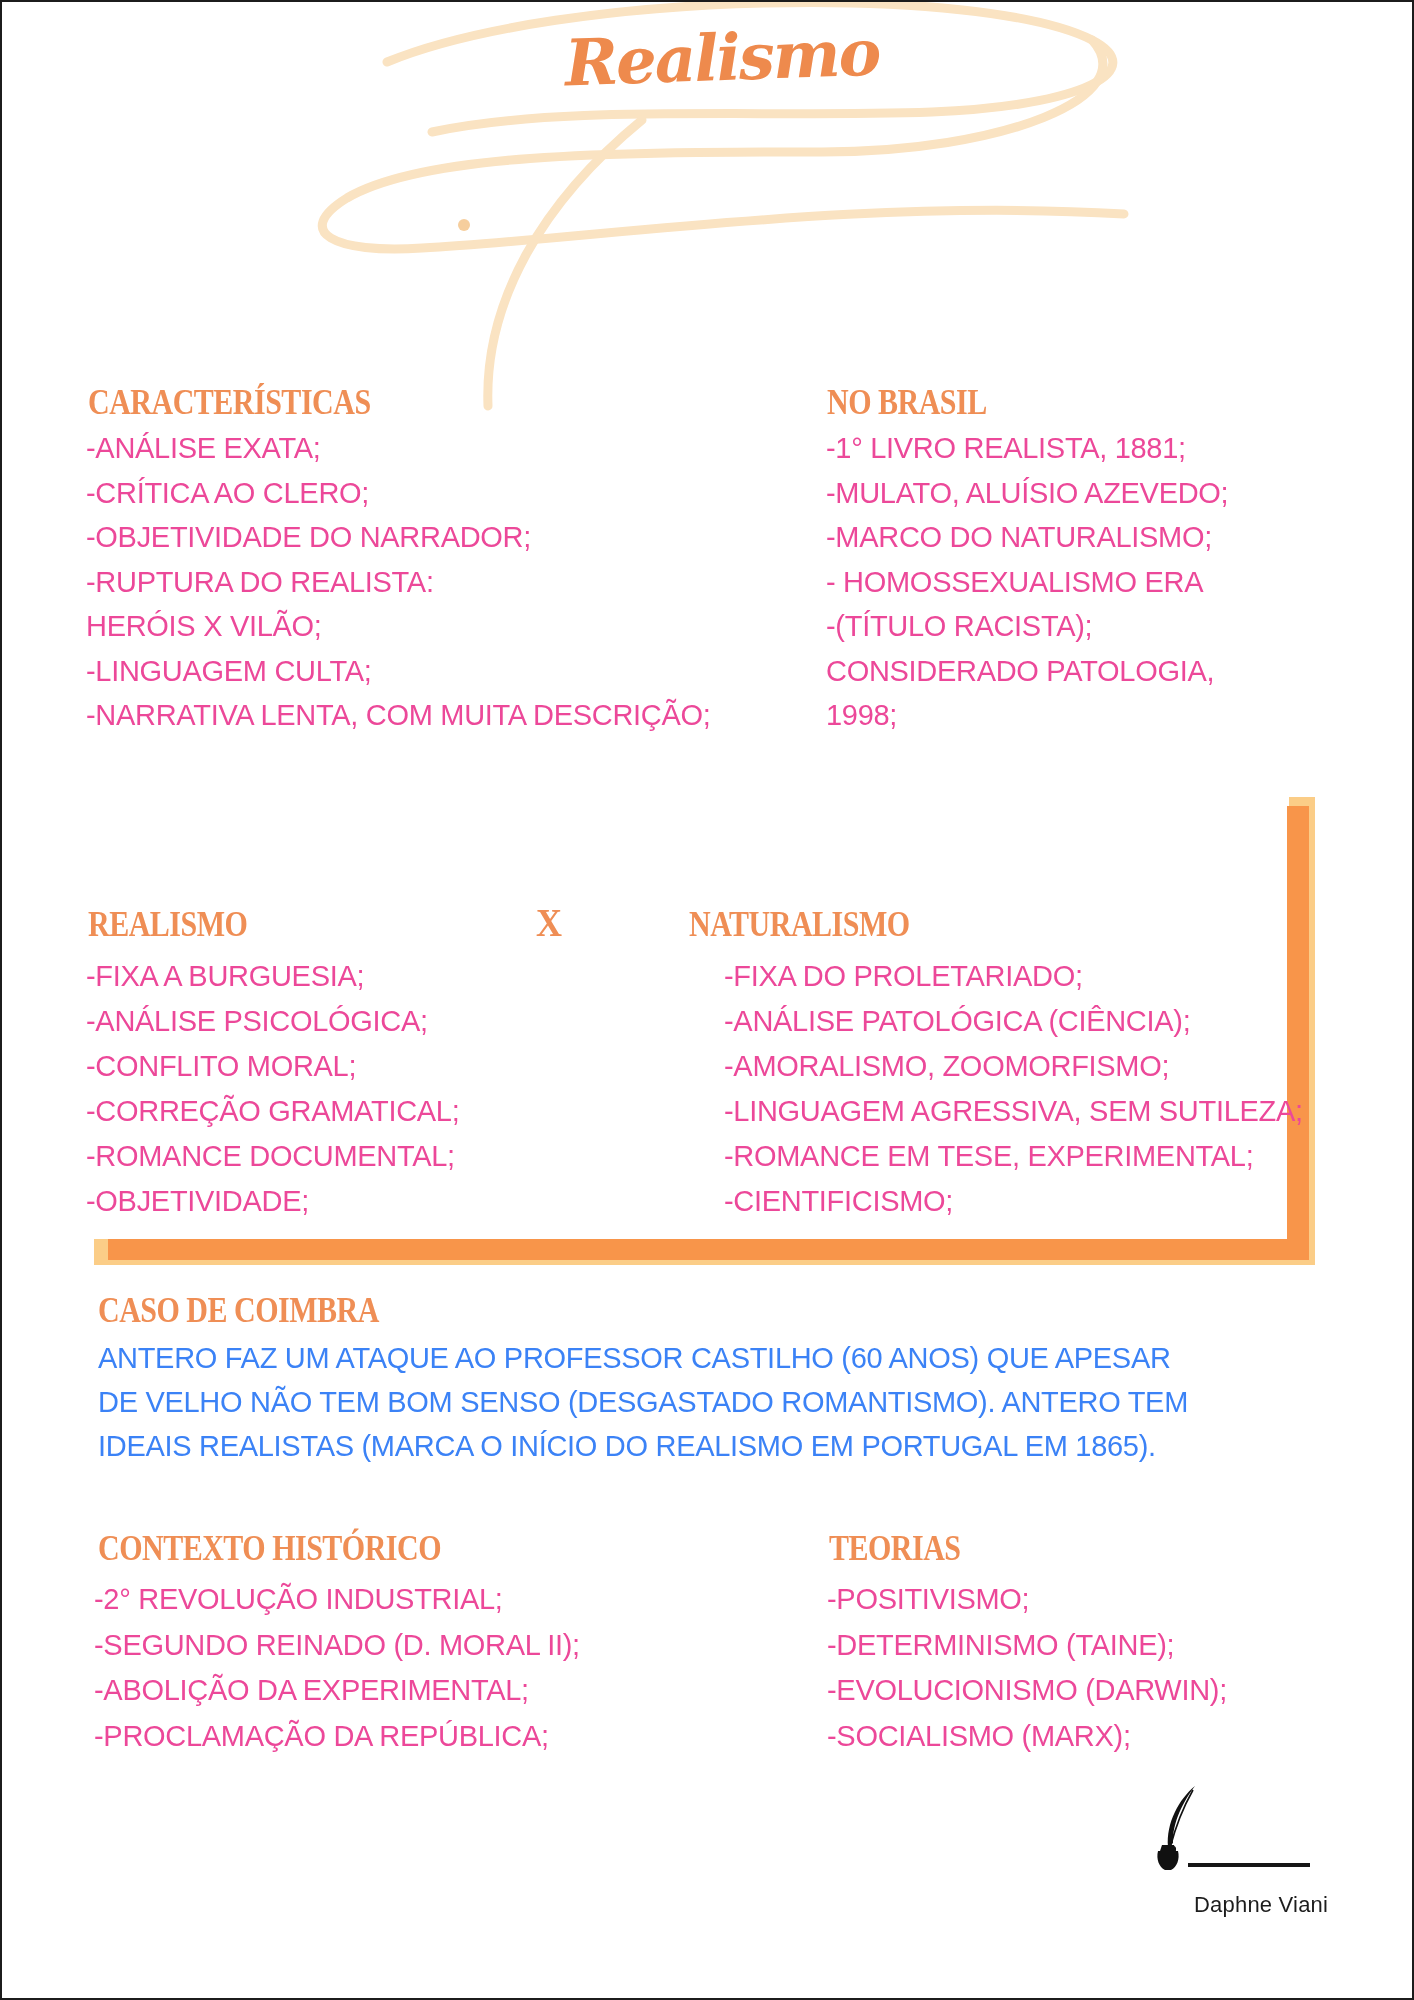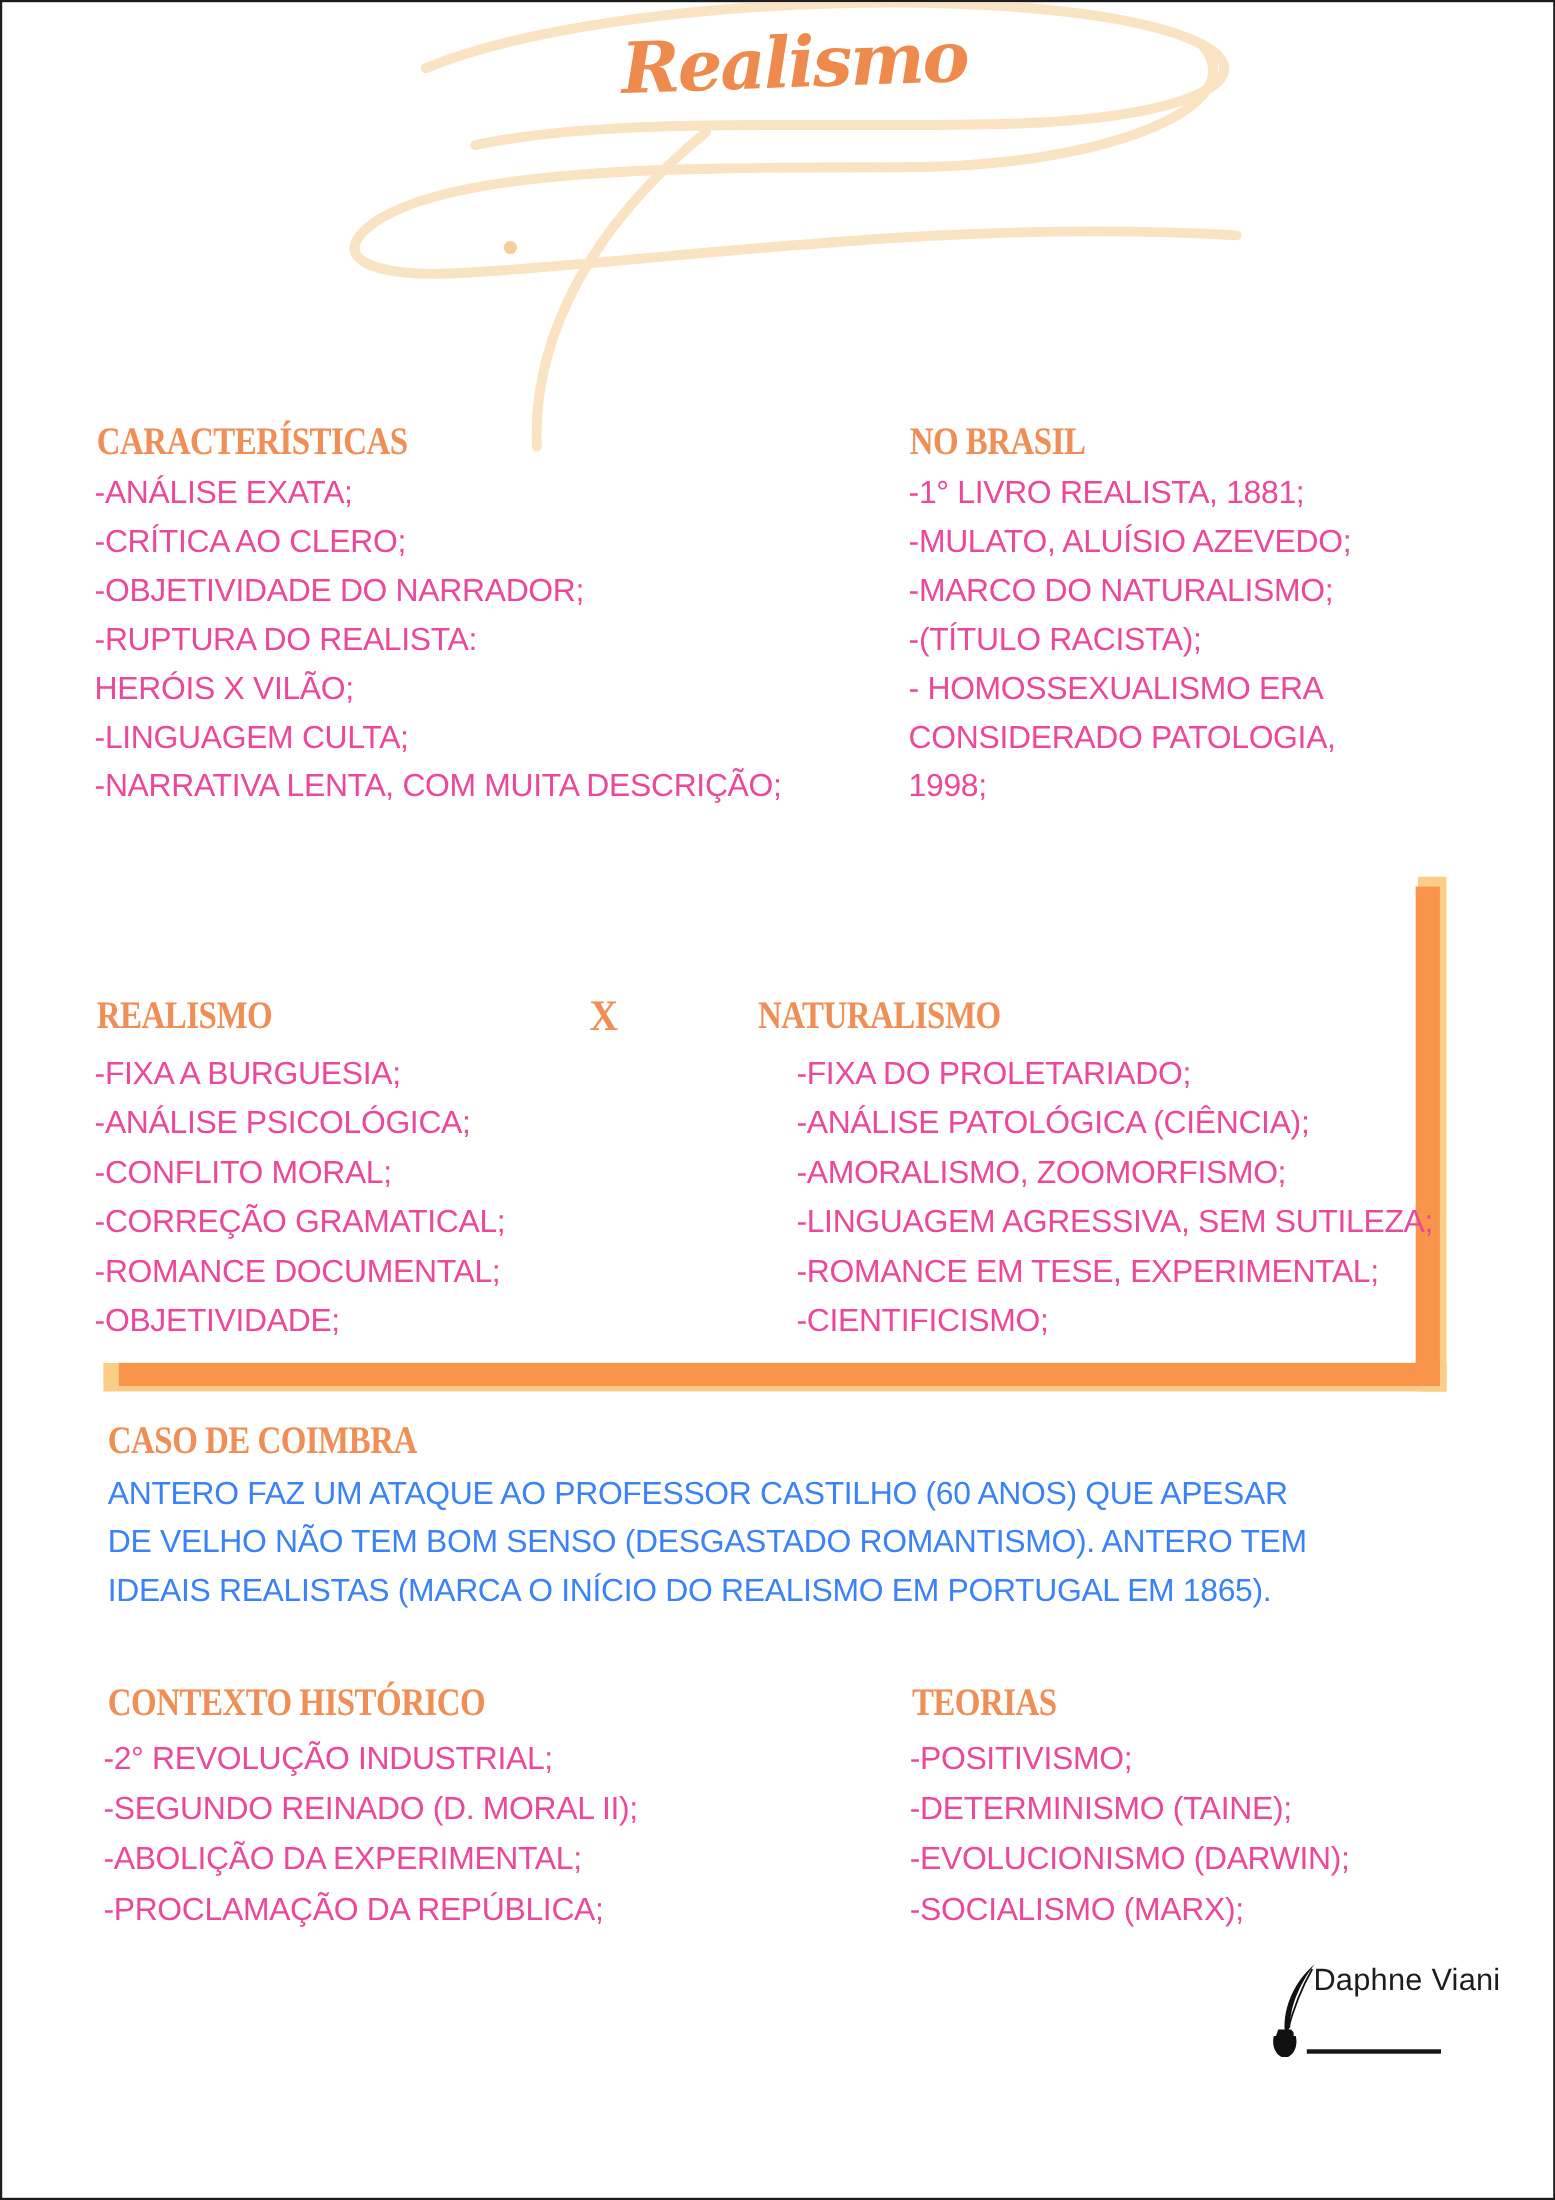--- a/index.html
+++ b/index.html
@@ -91,8 +91,8 @@
     <div>-1° LIVRO REALISTA, 1881;</div>
     <div>-MULATO, ALUÍSIO AZEVEDO;</div>
     <div>-MARCO DO NATURALISMO;</div>
+    <div>- HOMOSSEXUALISMO ERA</div>
     <div>-(TÍTULO RACISTA);</div>
-    <div>- HOMOSSEXUALISMO ERA</div>
     <div>CONSIDERADO PATOLOGIA,</div>
     <div>1998;</div>
   </div>

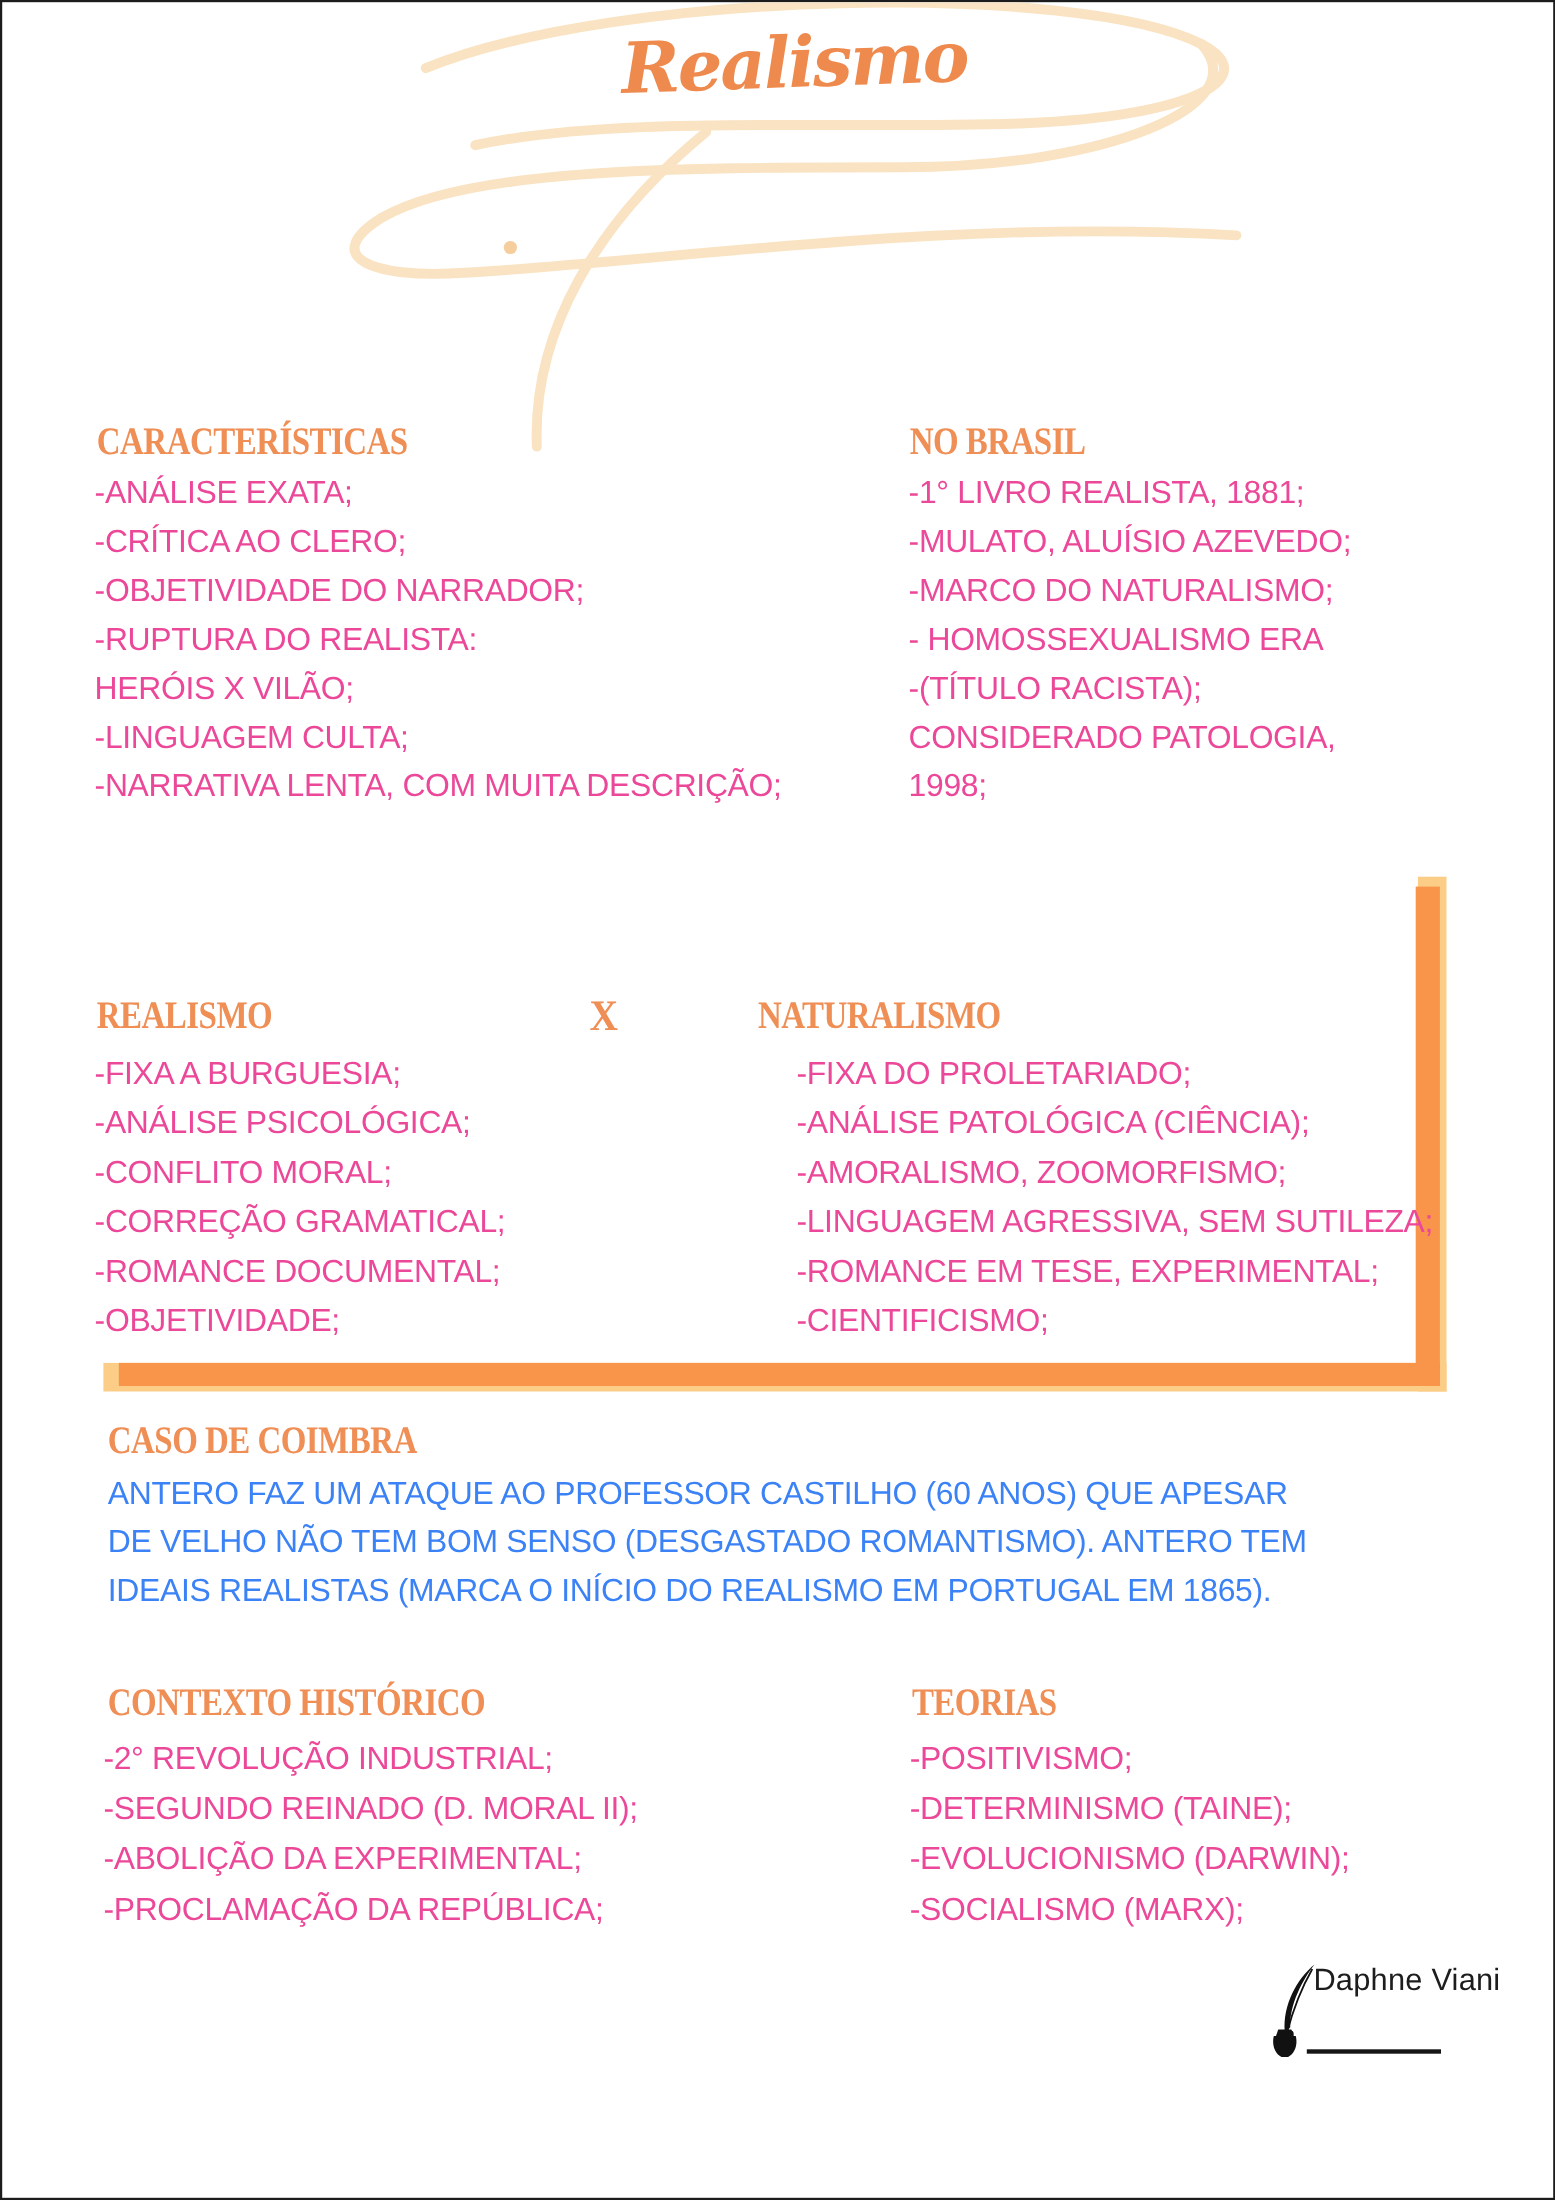--- a/index.html
+++ b/index.html
@@ -55,8 +55,8 @@
   .bar.dark{background:#f8954a;}
   .swirl-svg{position:absolute;left:270px;top:0px;}
   .sig-name{
-    position:absolute;left:1192px;top:1782px;
-    font-size:28px;color:#1d1d1d;letter-spacing:0.2px;white-space:nowrap;
+    position:absolute;left:1192px;top:1890px;
+    font-size:22px;color:#1d1d1d;letter-spacing:0.2px;white-space:nowrap;
   }
   .sig-line{position:absolute;left:1186px;top:1861px;width:122px;height:4px;background:#161616;}
   .quill-svg{position:absolute;left:1153px;top:1783px;}

